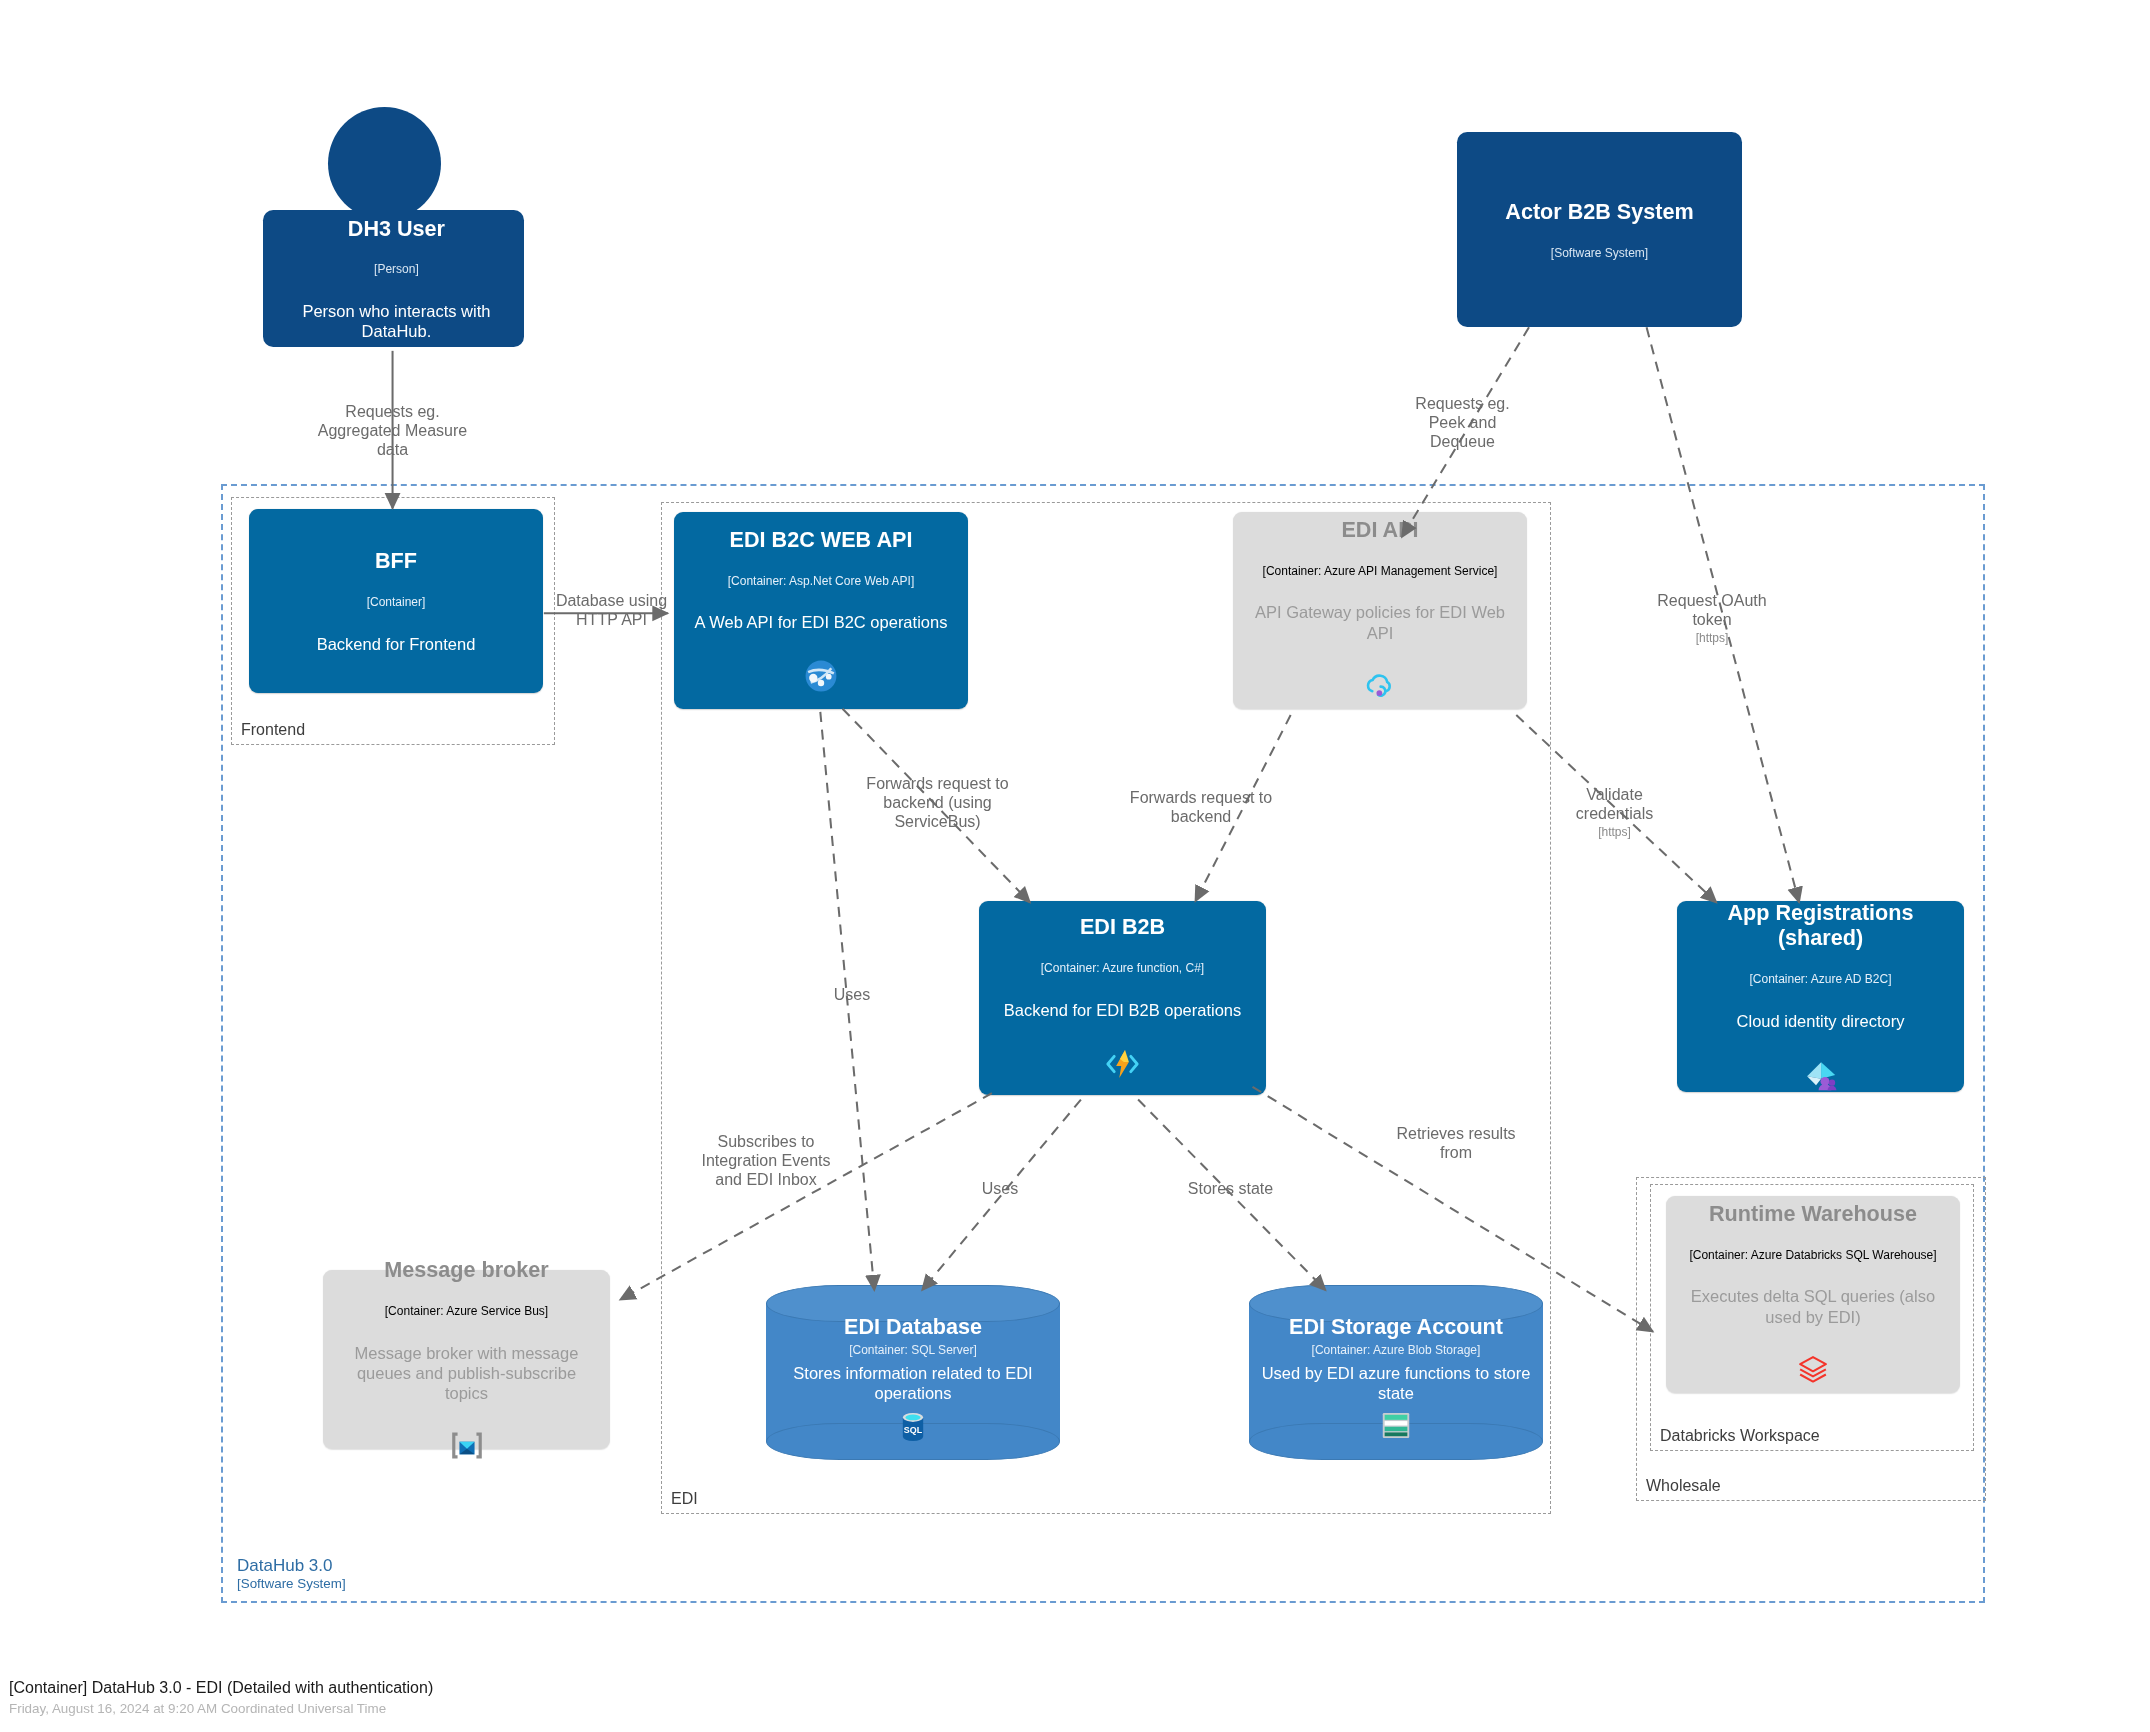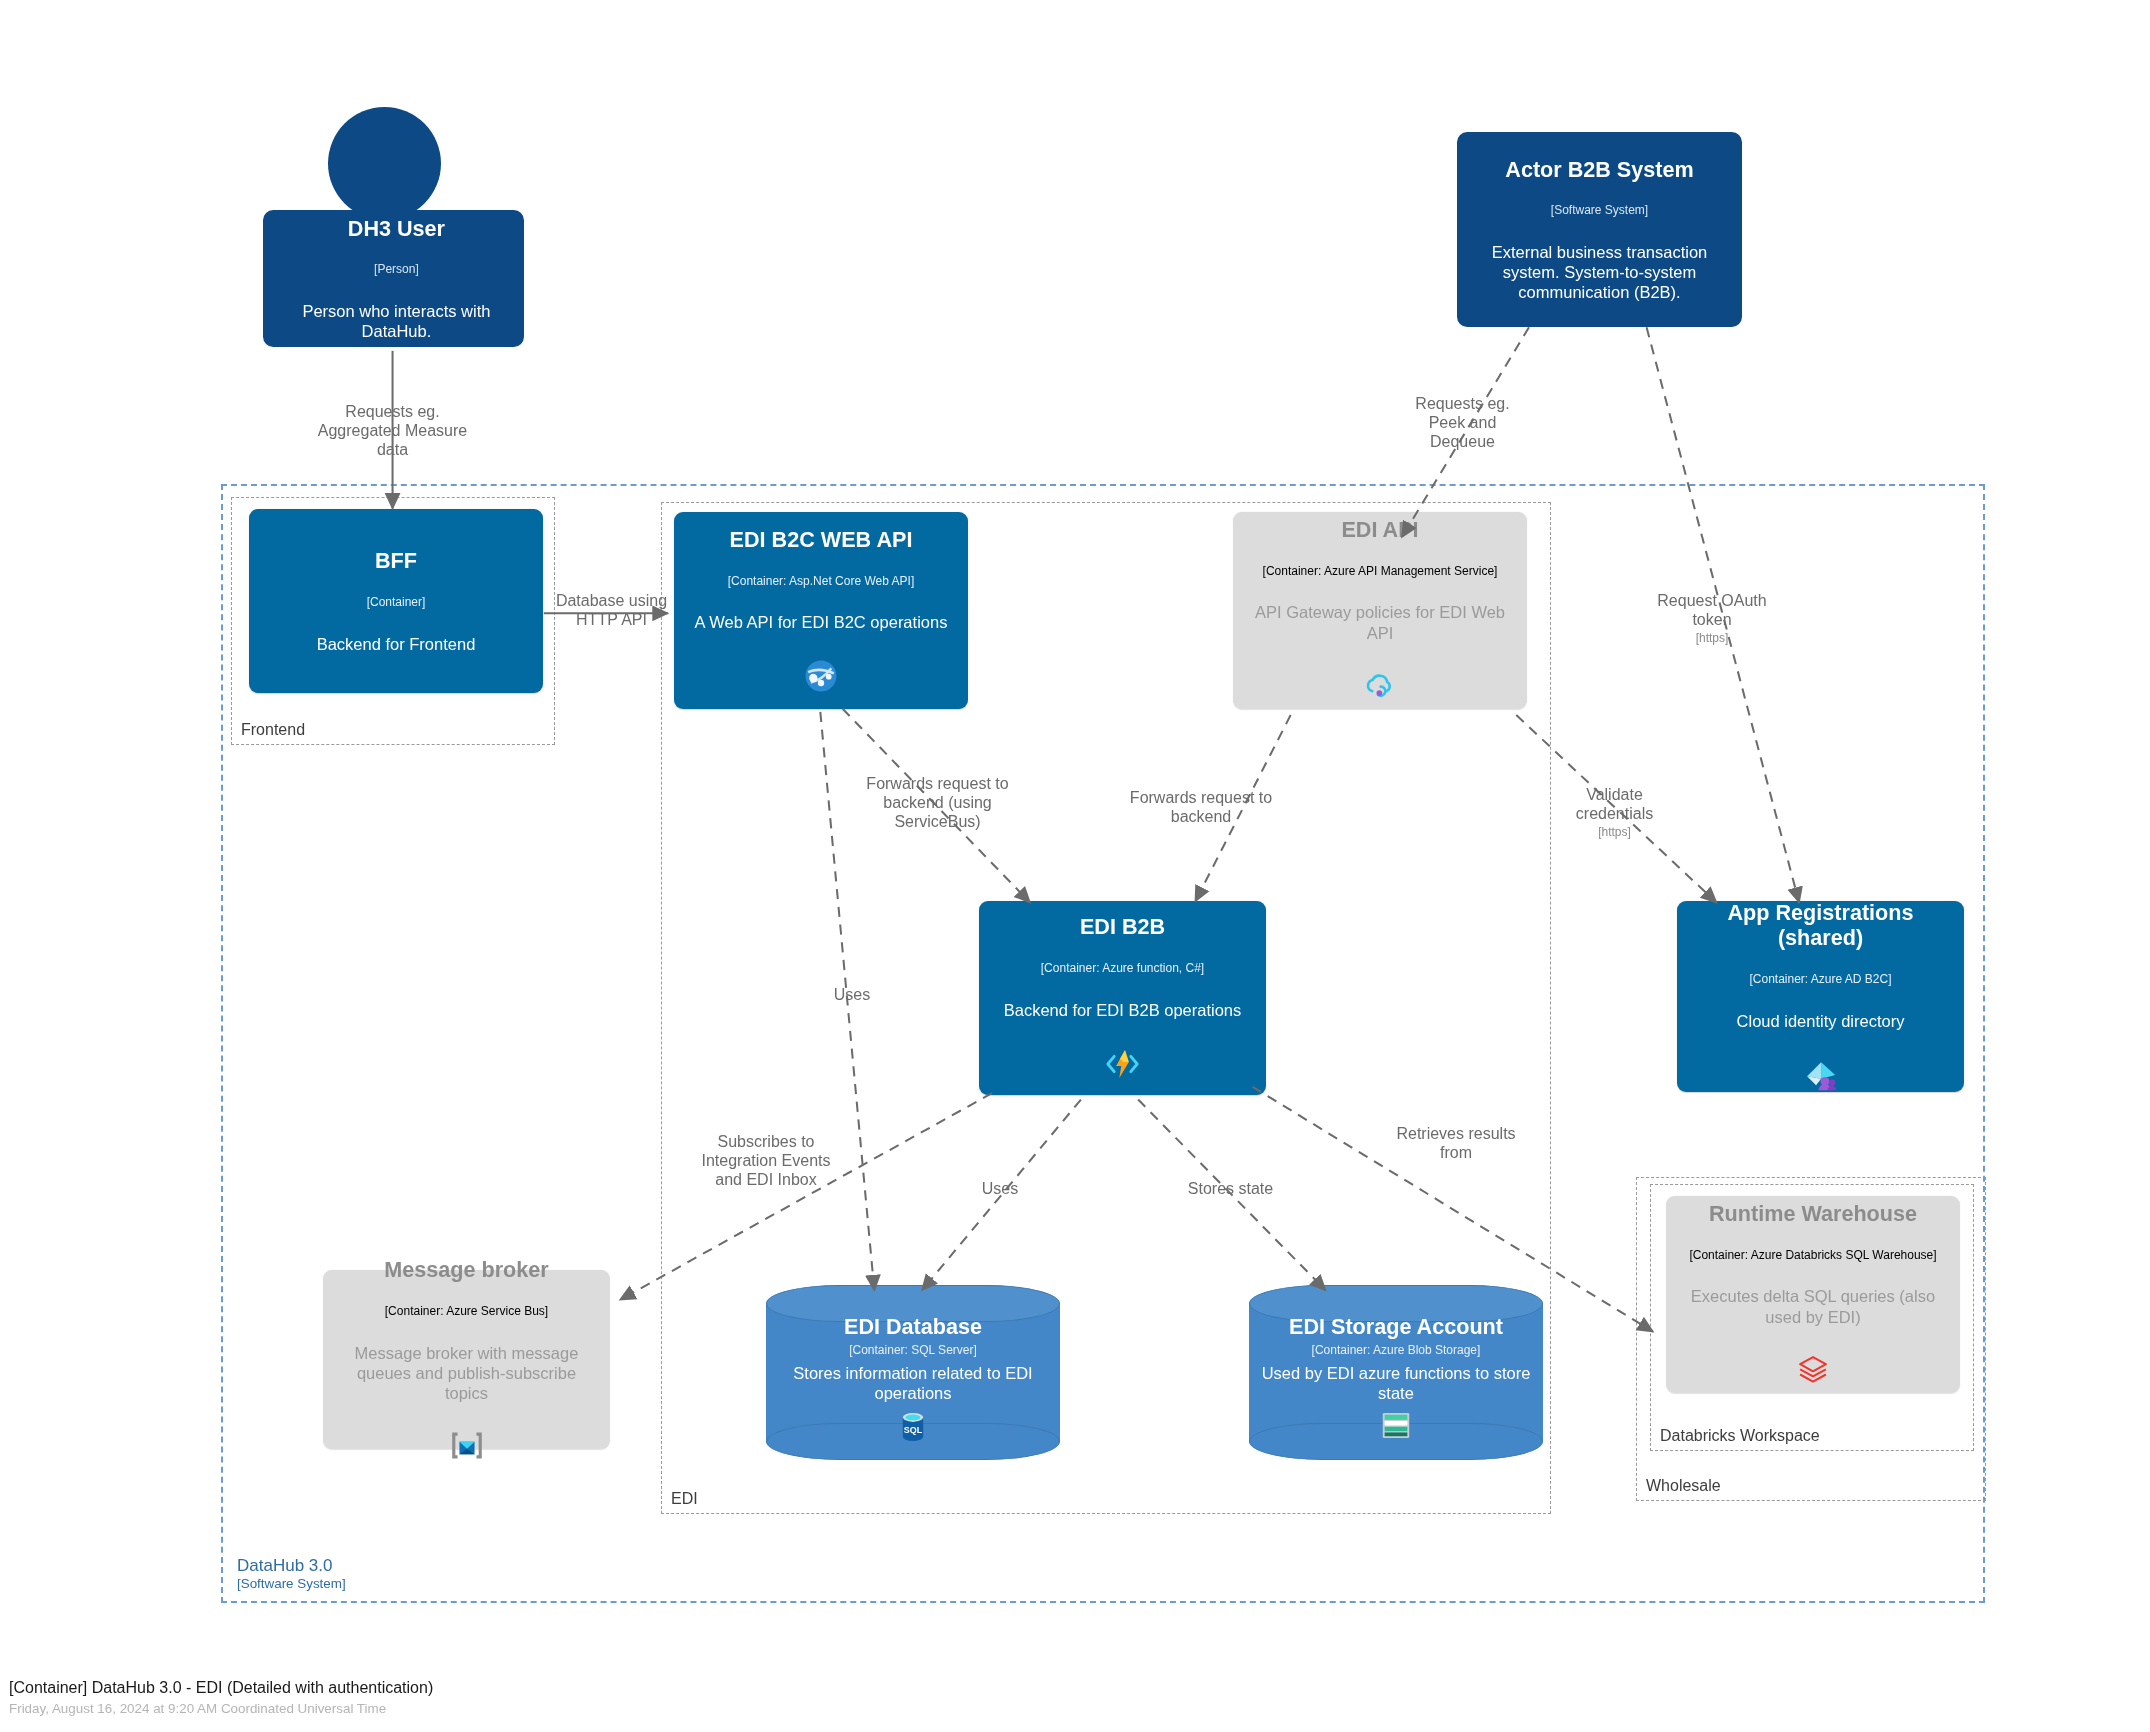--- a/index.html
+++ b/index.html
@@ -149,7 +149,6 @@
   <div class="node navy" style="left:1457px;top:132px;width:285px;height:195px;">
     <div class="nm">Actor B2B System</div>
     <div class="tech">[Software System]</div>
-    <div class="desc">External business transaction system. System-to-system communication (B2B).</div>
   </div>
 
   <div class="node blue" style="left:249px;top:509px;width:294px;height:184px;">

